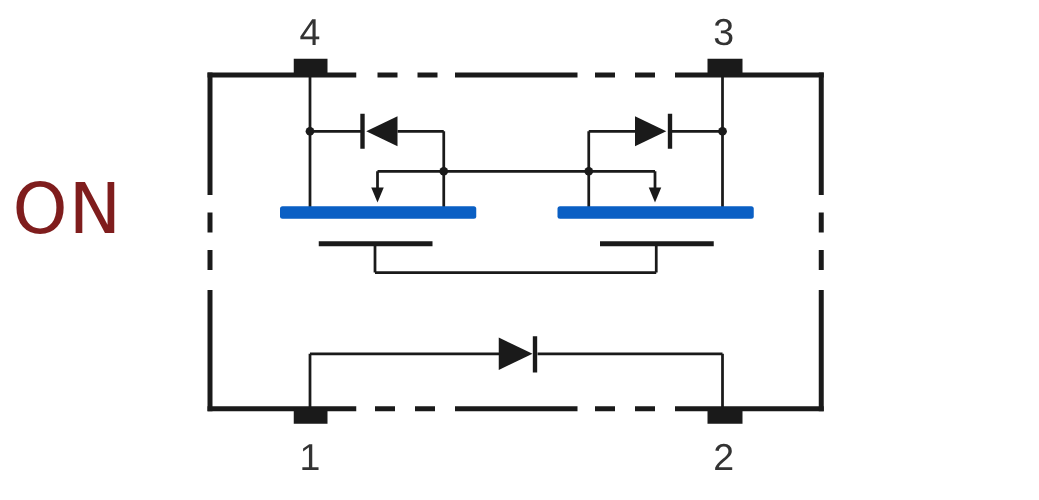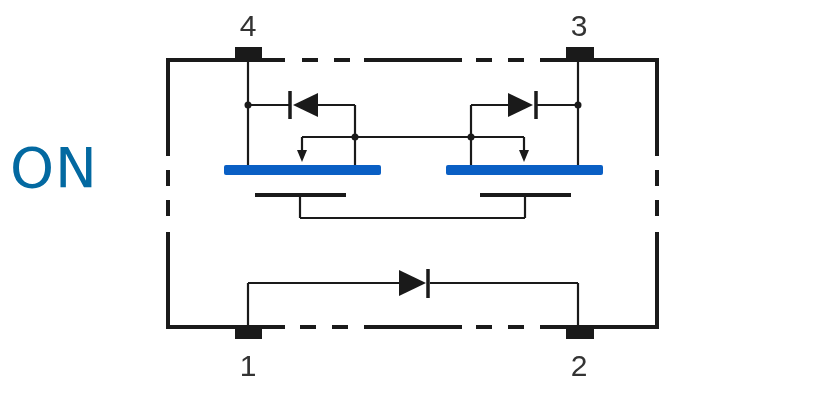--- a/index.html
+++ b/index.html
@@ -15,7 +15,7 @@
 </head>
 <body>
 
-<div class="state-label" style="color:#0369a1">ON</div>
+<div class="state-label" style="color:#7f1d1d">ON</div>
 
 <svg width="831" height="400" viewBox="0 0 831 400">
   <g stroke="#1a1a1a" fill="none" stroke-linecap="butt">

